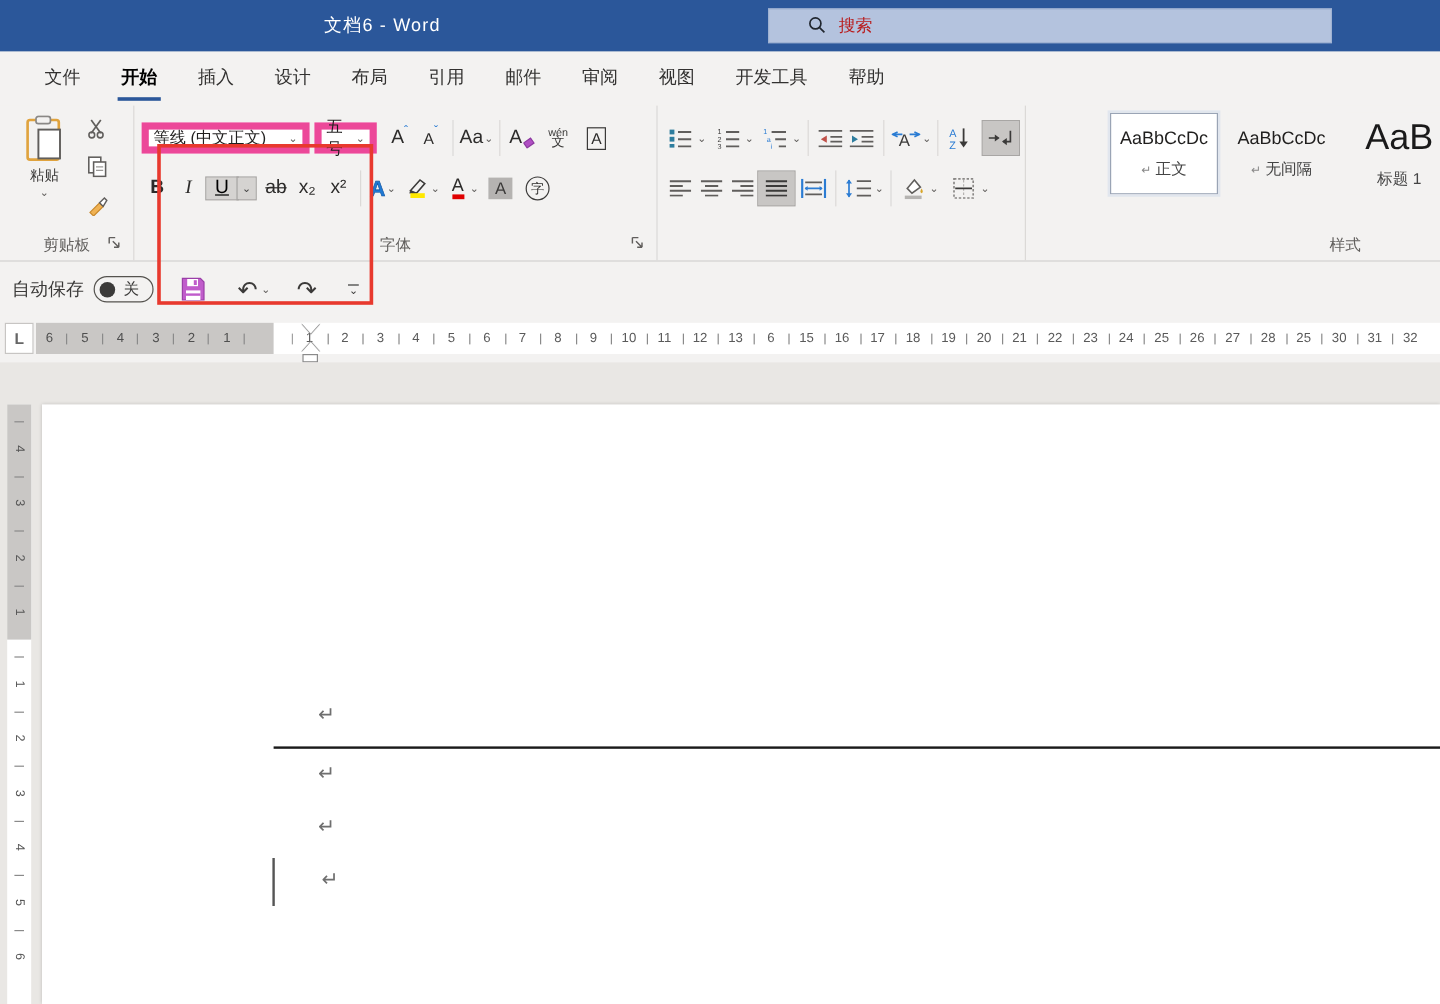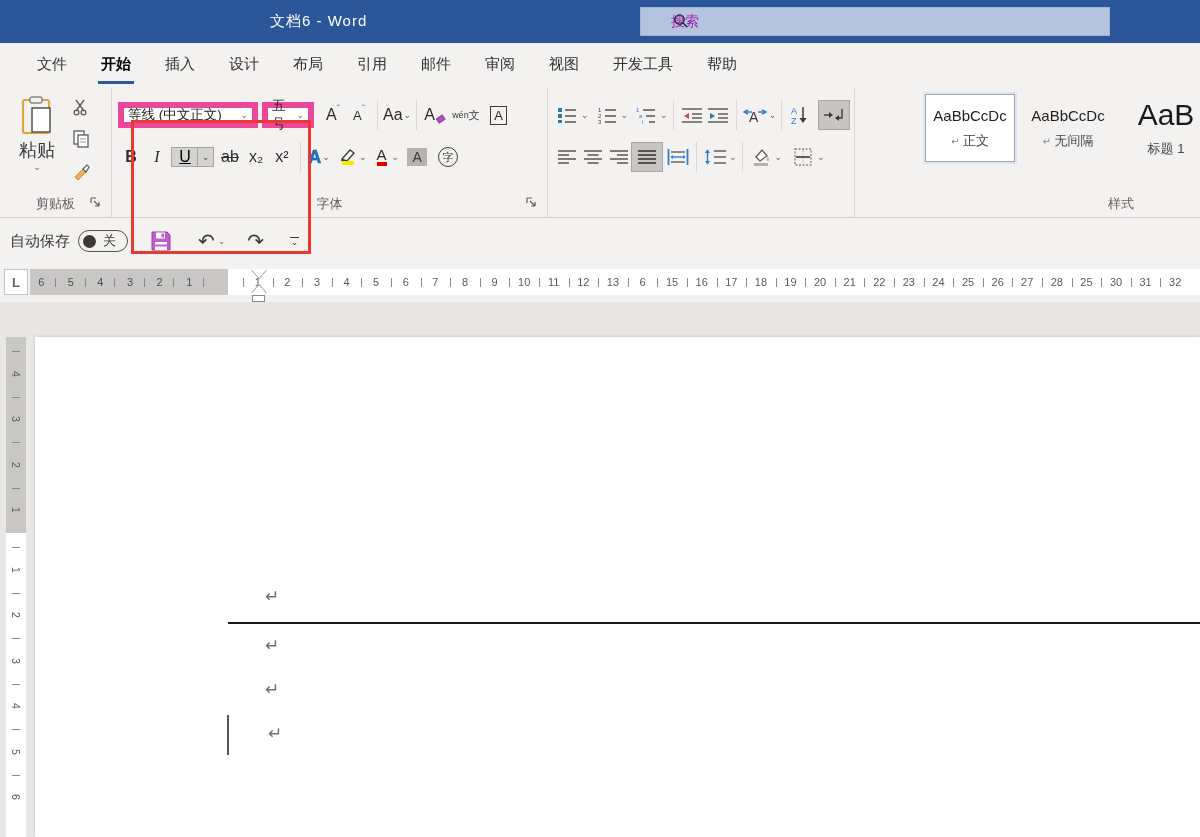--- a/index.html
+++ b/index.html
@@ -12,7 +12,7 @@
   #title-text { position:absolute; left:270px; top:12px; color:#ffffff; font-size:15px; letter-spacing:1px; }
   #searchbox { position:absolute; left:640px; top:7px; width:470px; height:29px; background:#b4c3de; border:1px solid #9fb2d2; display:flex; align-items:center; padding-left:30px; }
   #searchbox .s-icon { position:absolute; left:32px; top:5px; }
-  #searchbox .s-text { font-size:14px; color:#a21caf; }
+  #searchbox .s-text { font-size:14px; color:#b91c1c; margin-left:28px; }
 
   
   #tabrow { position:absolute; left:0; top:43px; width:1200px; height:45px; background:#f3f2f1; display:flex; align-items:center; padding-left:20px; }

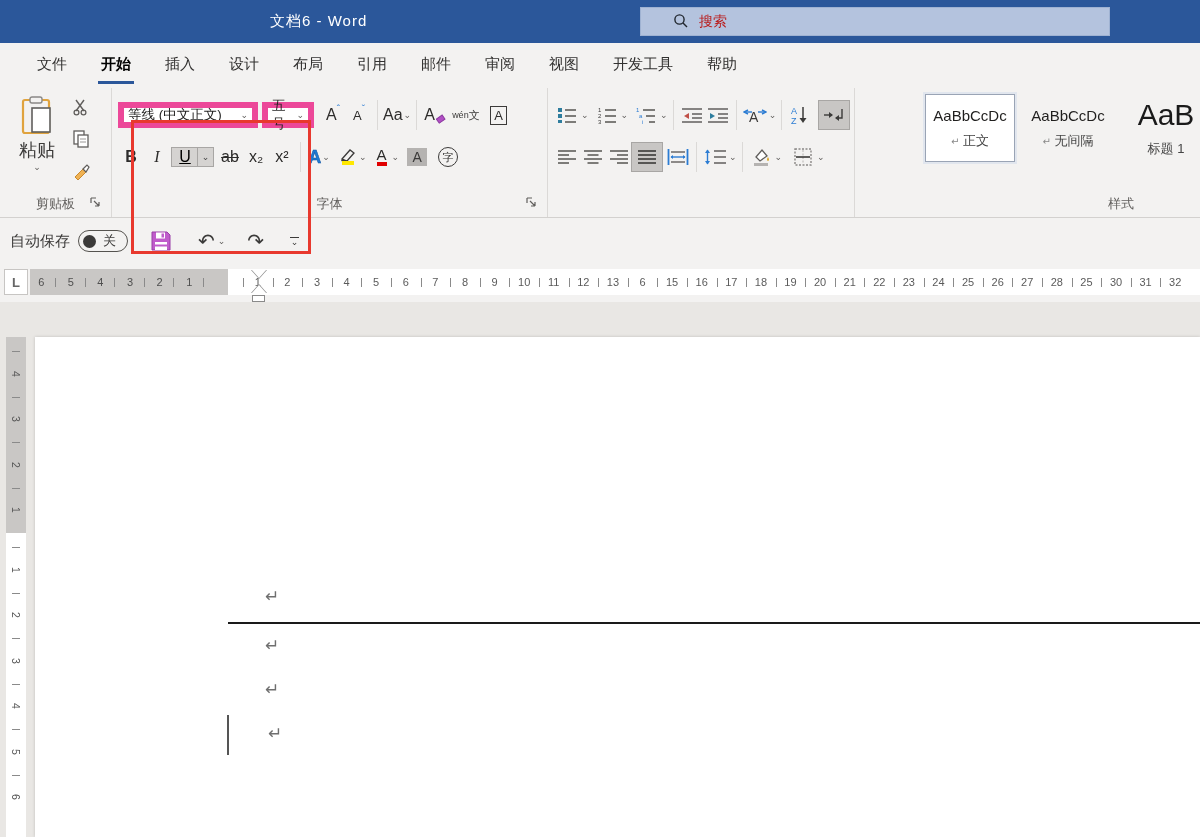--- a/index.html
+++ b/index.html
@@ -237,7 +237,7 @@
                 <rect x="1" y="3" width="7" height="5" transform="rotate(-35 4 5)" fill="#b14fc4" stroke="#8c3aa0" stroke-width="1"></rect>
               </svg>
           </div>
-          <div class="fbtn" style="line-height:9px;margin-left:4px;">
+          <div class="fbtn" style="flex-direction:column;line-height:9px;margin-left:4px;">
             <span style="font-size:9px;color:#3b3a39;">wén</span>
             <span style="font-size:11px;color:#3b3a39;">文</span>
           </div>

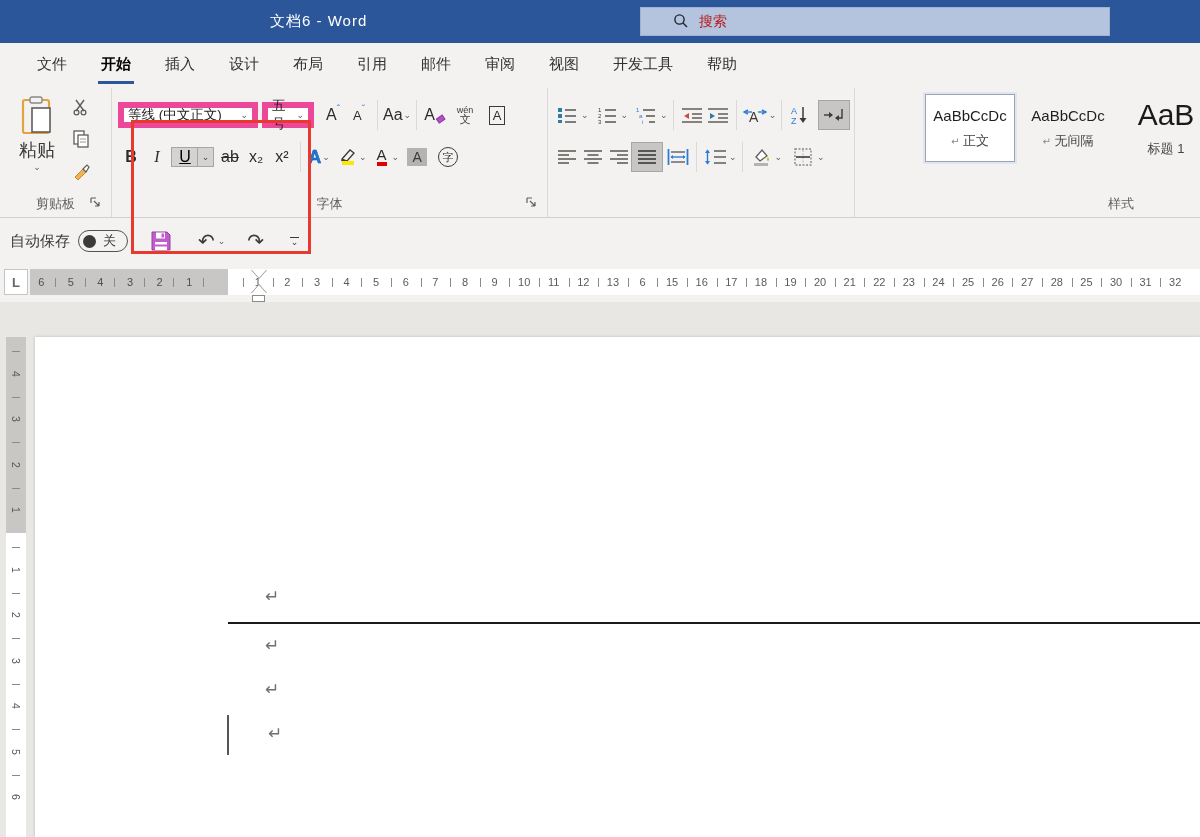--- a/index.html
+++ b/index.html
@@ -31,7 +31,7 @@
   
   #grp-clipboard { width:112px; }
   #paste-btn { position:absolute; left:14px; top:8px; width:46px; text-align:center; cursor:pointer; }
-  #paste-label { font-size:18px; color:#3b3a39; margin-top:2px; }
+  #paste-label { font-size:12px; color:#3b3a39; margin-top:2px; }
   #paste-chev { font-size:9px; color:#605e5c; }
   .mini-col { position:absolute; left:68px; top:6px; display:flex; flex-direction:column; gap:7px; }
   .mini-btn { width:26px; height:25px; display:flex; align-items:center; justify-content:center; cursor:pointer; }

